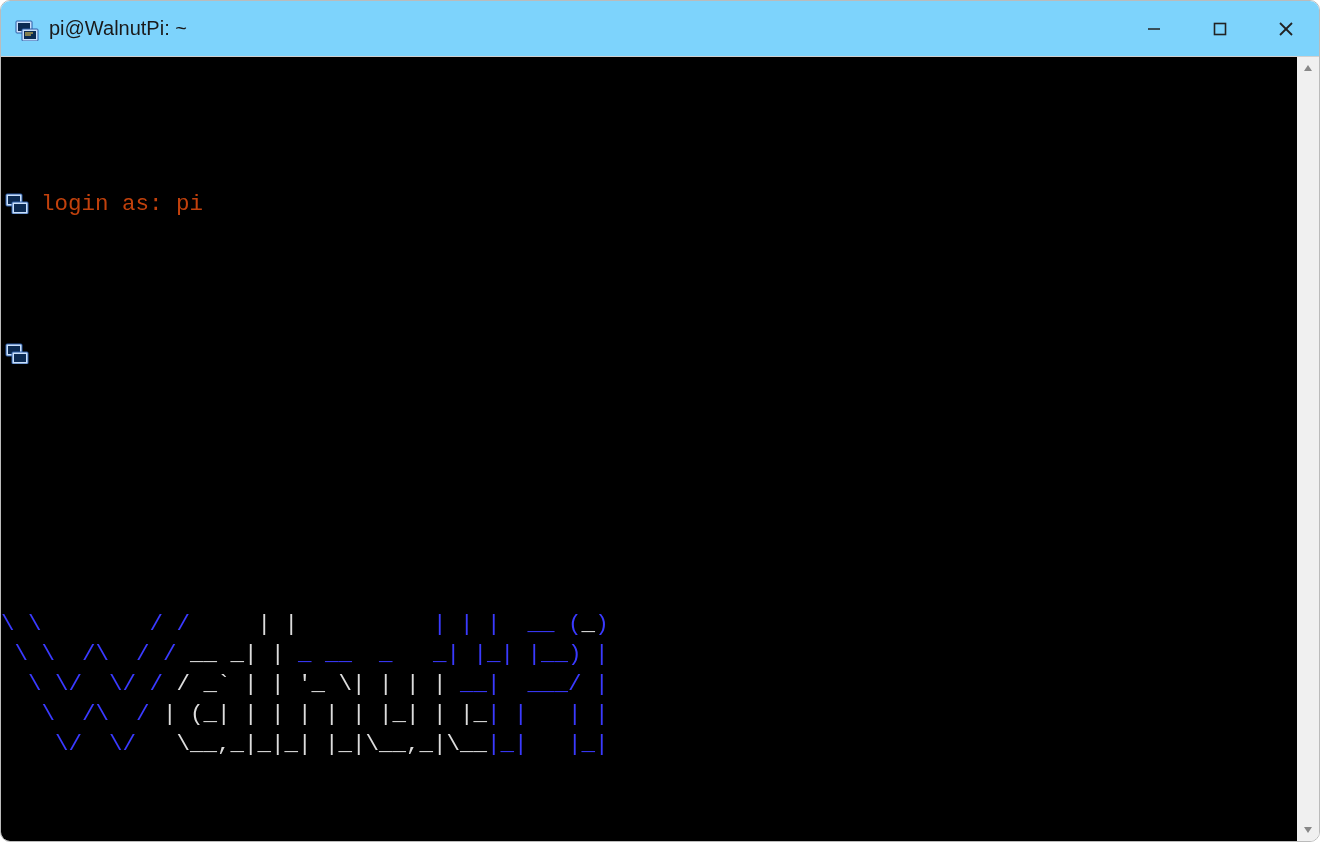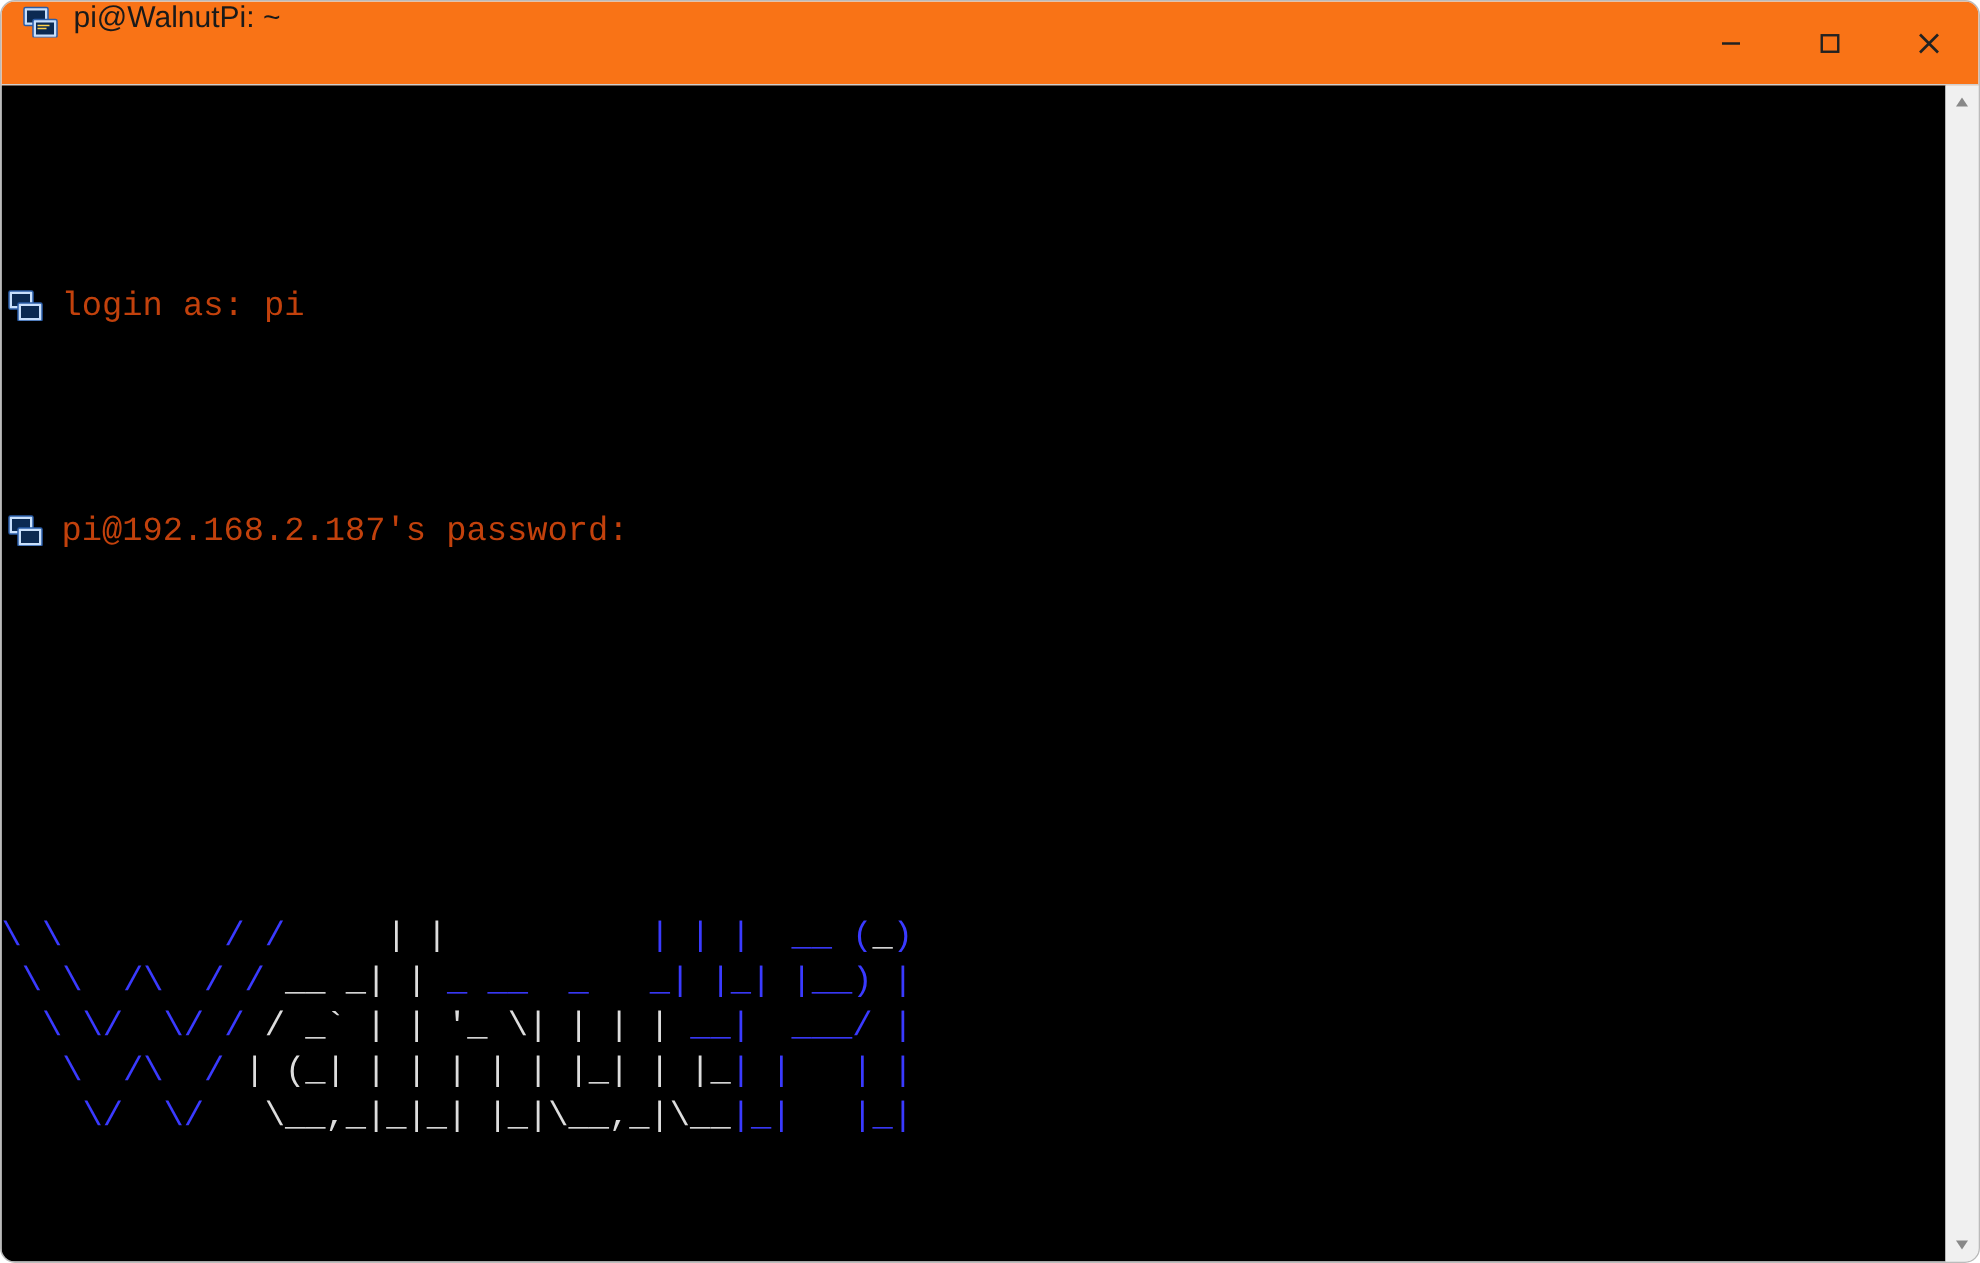--- a/index.html
+++ b/index.html
@@ -17,9 +17,9 @@
 
     .titlebar {
       height: 56px;
-      background: #f97316;
-      display: flex;
-      align-items: flex-start;
+      background: #7dd3fc;
+      display: flex;
+      align-items: center;
       padding: 0 0 0 14px;
       border-bottom: 1px solid #d0d0d0;
       position: relative;

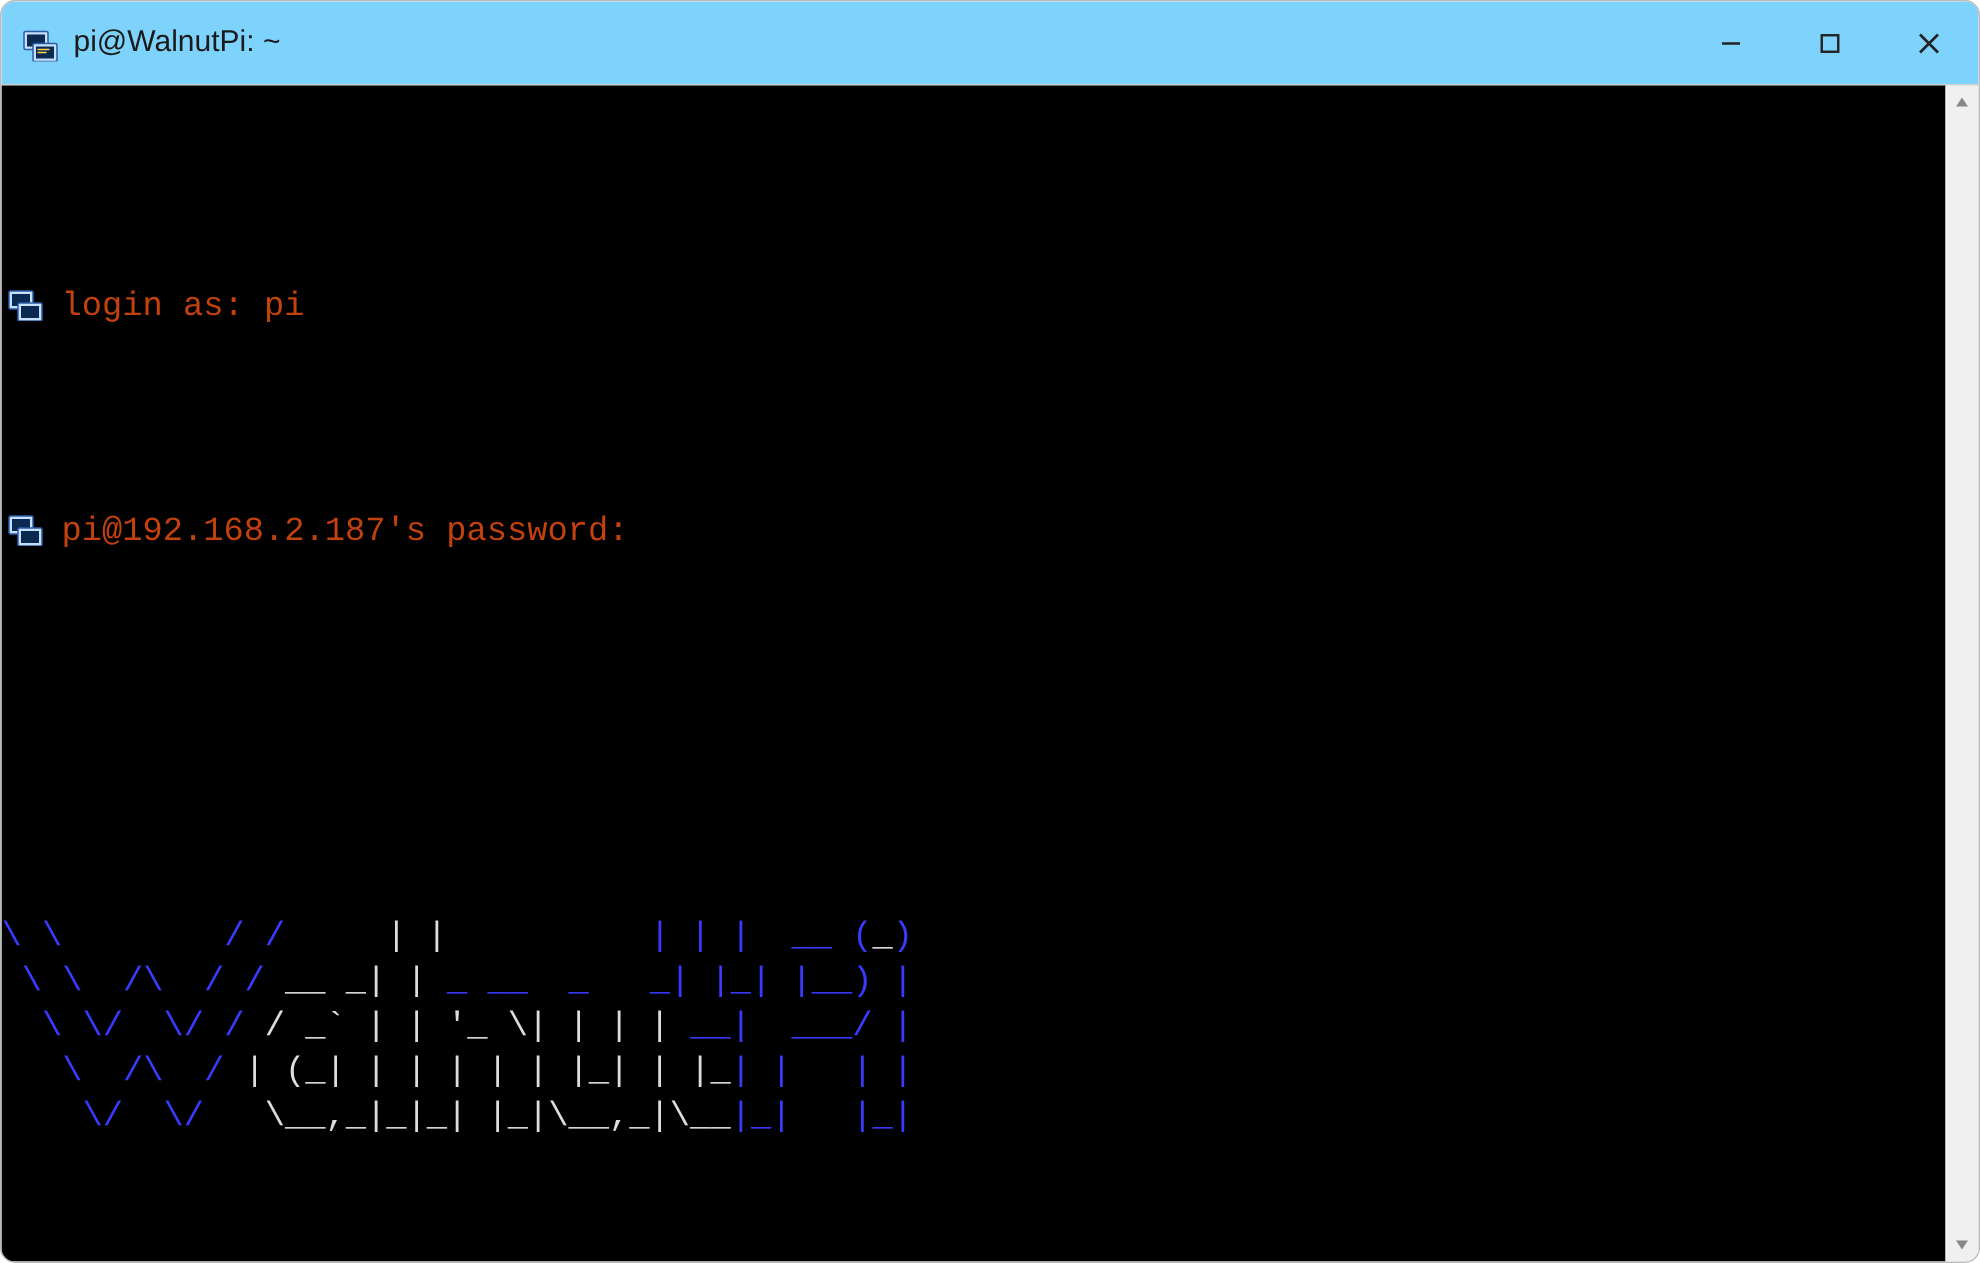--- a/index.html
+++ b/index.html
@@ -172,7 +172,7 @@
               <rect x="3" y="6" width="12" height="8" fill="#0b2a52"></rect>
               <rect x="7" y="12" width="16" height="12" rx="1" fill="#c8dffb" stroke="#2a5da8" stroke-width="1"></rect>
               <rect x="9" y="14" width="12" height="8" fill="#0b2a52"></rect>
-            </svg></span><span class="c-white">pi@192.168.2.187's password:</span></div>
+            </svg></span></div>
 
       <div class="term-line"> </div>
 

